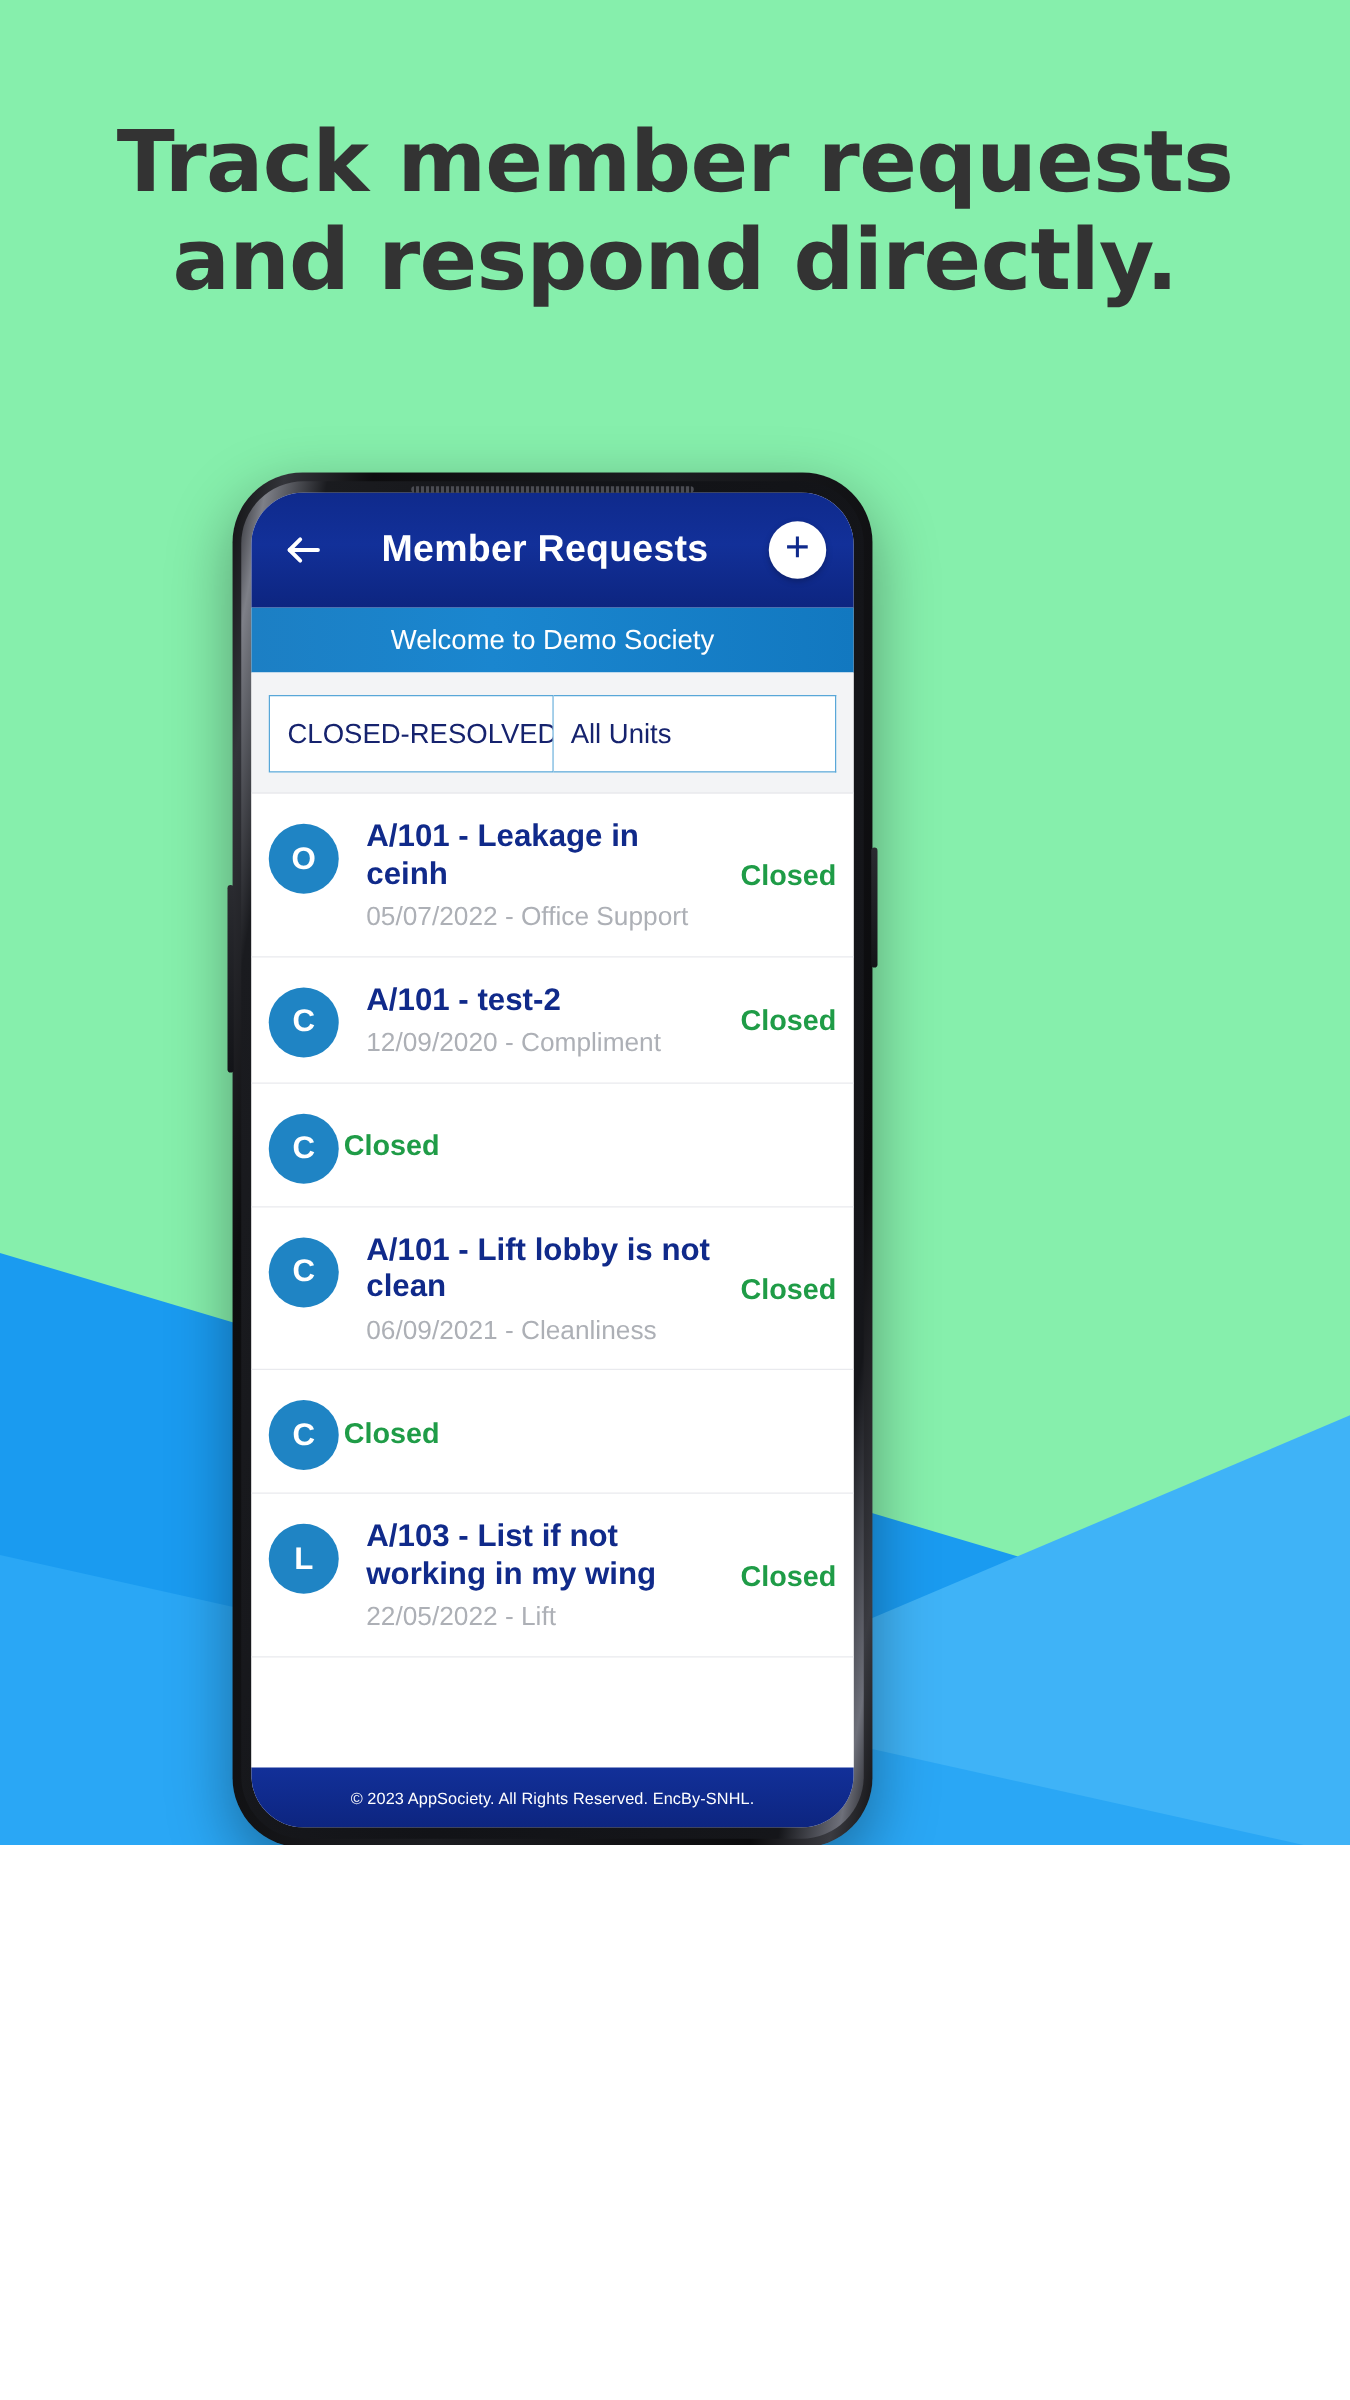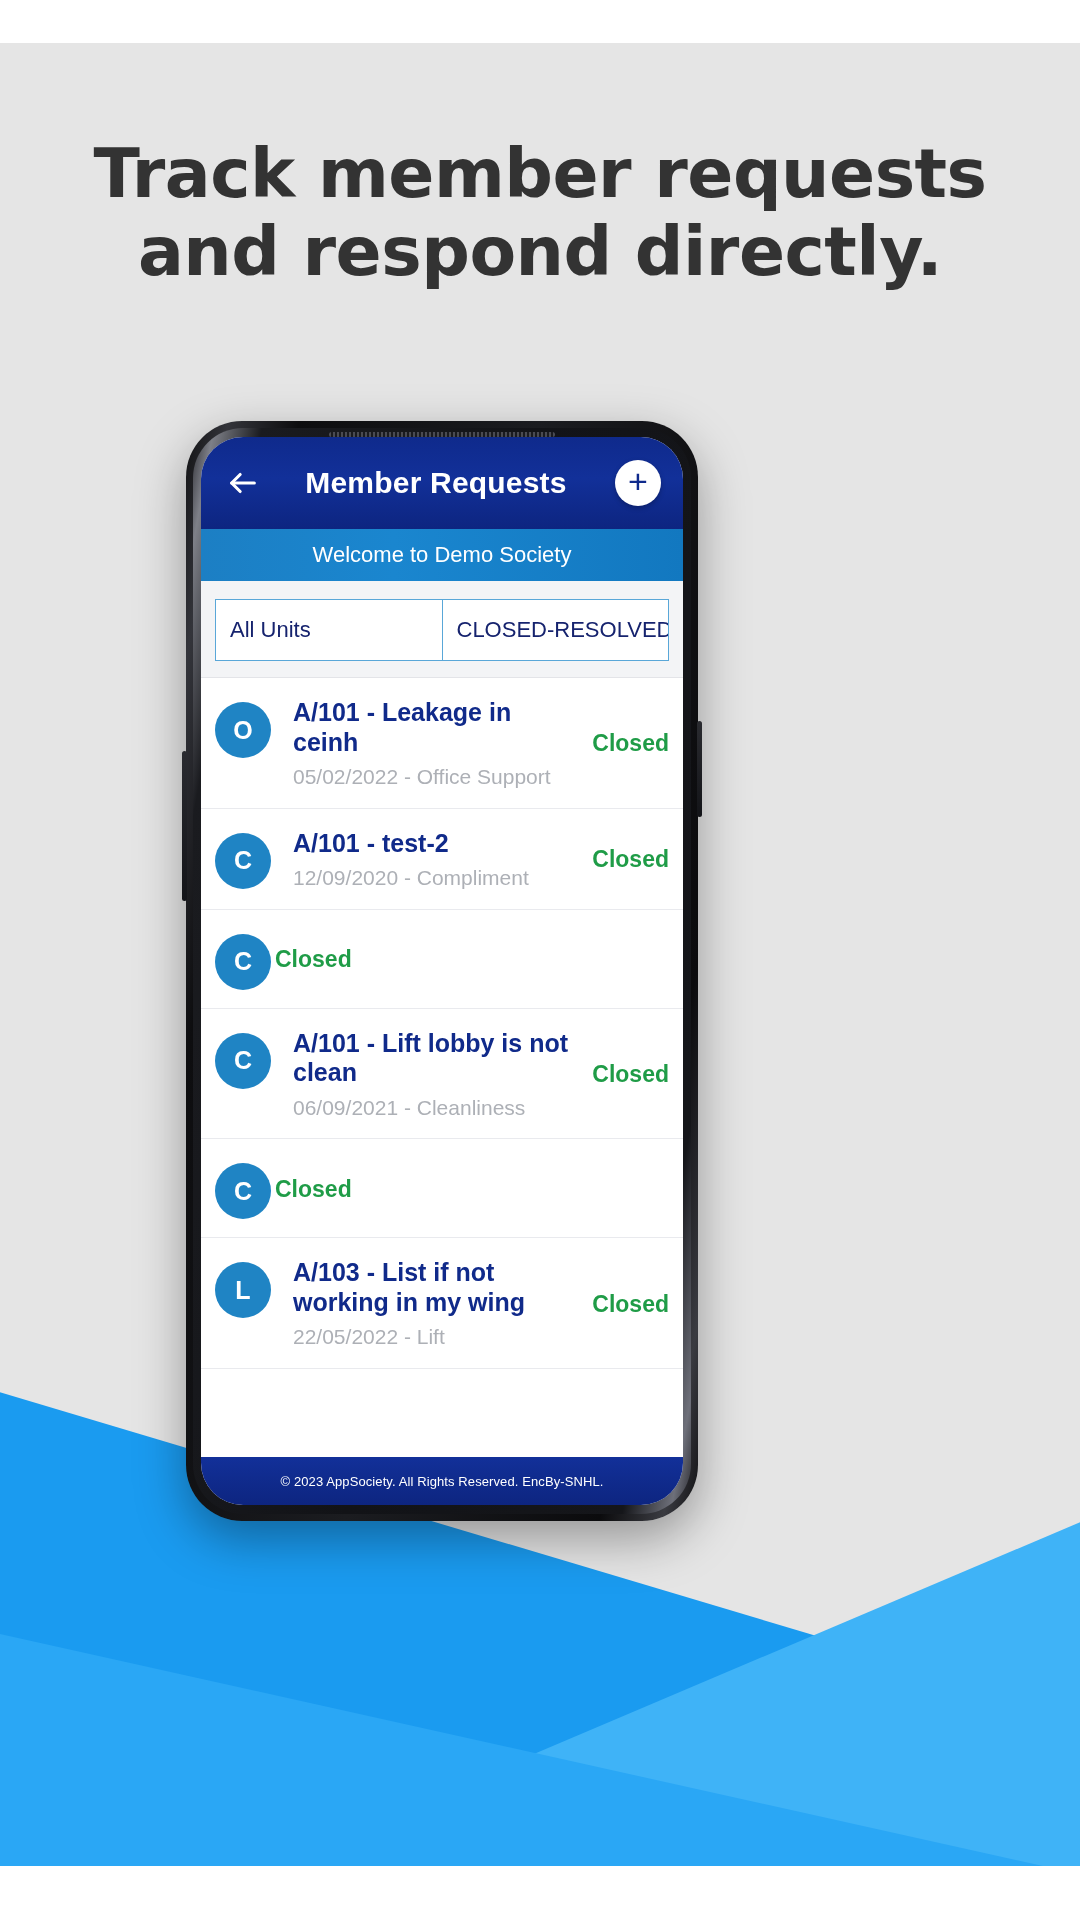--- a/index.html
+++ b/index.html
@@ -11,7 +11,7 @@
   }
 
   
-  .page { position: relative; width: 1080px; height: 1823px; background: #e5e5e5; overflow: hidden; margin-top: 43px; }
+  .page { position: relative; width: 1080px; height: 1476px; background: #86efac; overflow: hidden; }
 
   .bg-wave-1 {
     position: absolute; left: -40px; bottom: -60px;

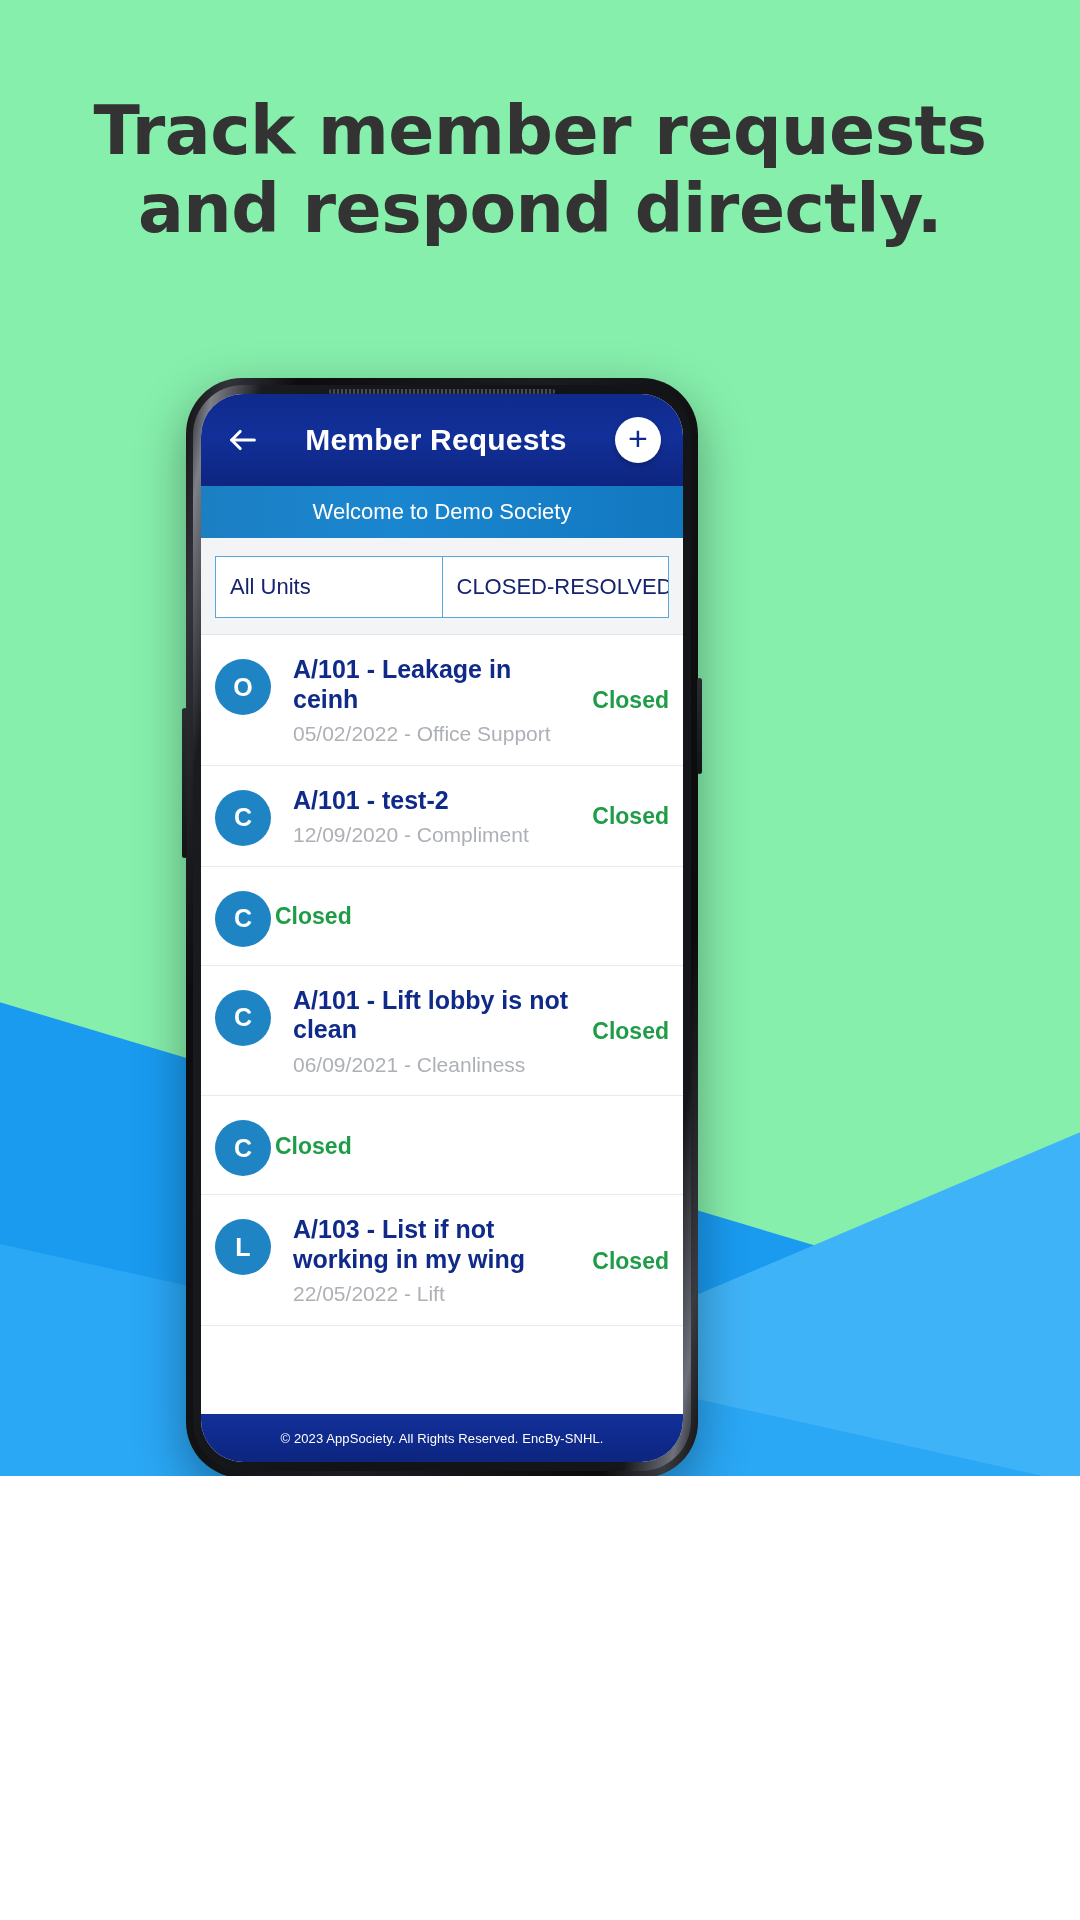--- a/index.html
+++ b/index.html
@@ -212,8 +212,8 @@
 
         <div class="filter-panel">
           <div class="filter-row">
+            <div class="filter-box">CLOSED-RESOLVED</div>
             <div class="filter-box">All Units</div>
-            <div class="filter-box">CLOSED-RESOLVED</div>
           </div>
         </div>
 

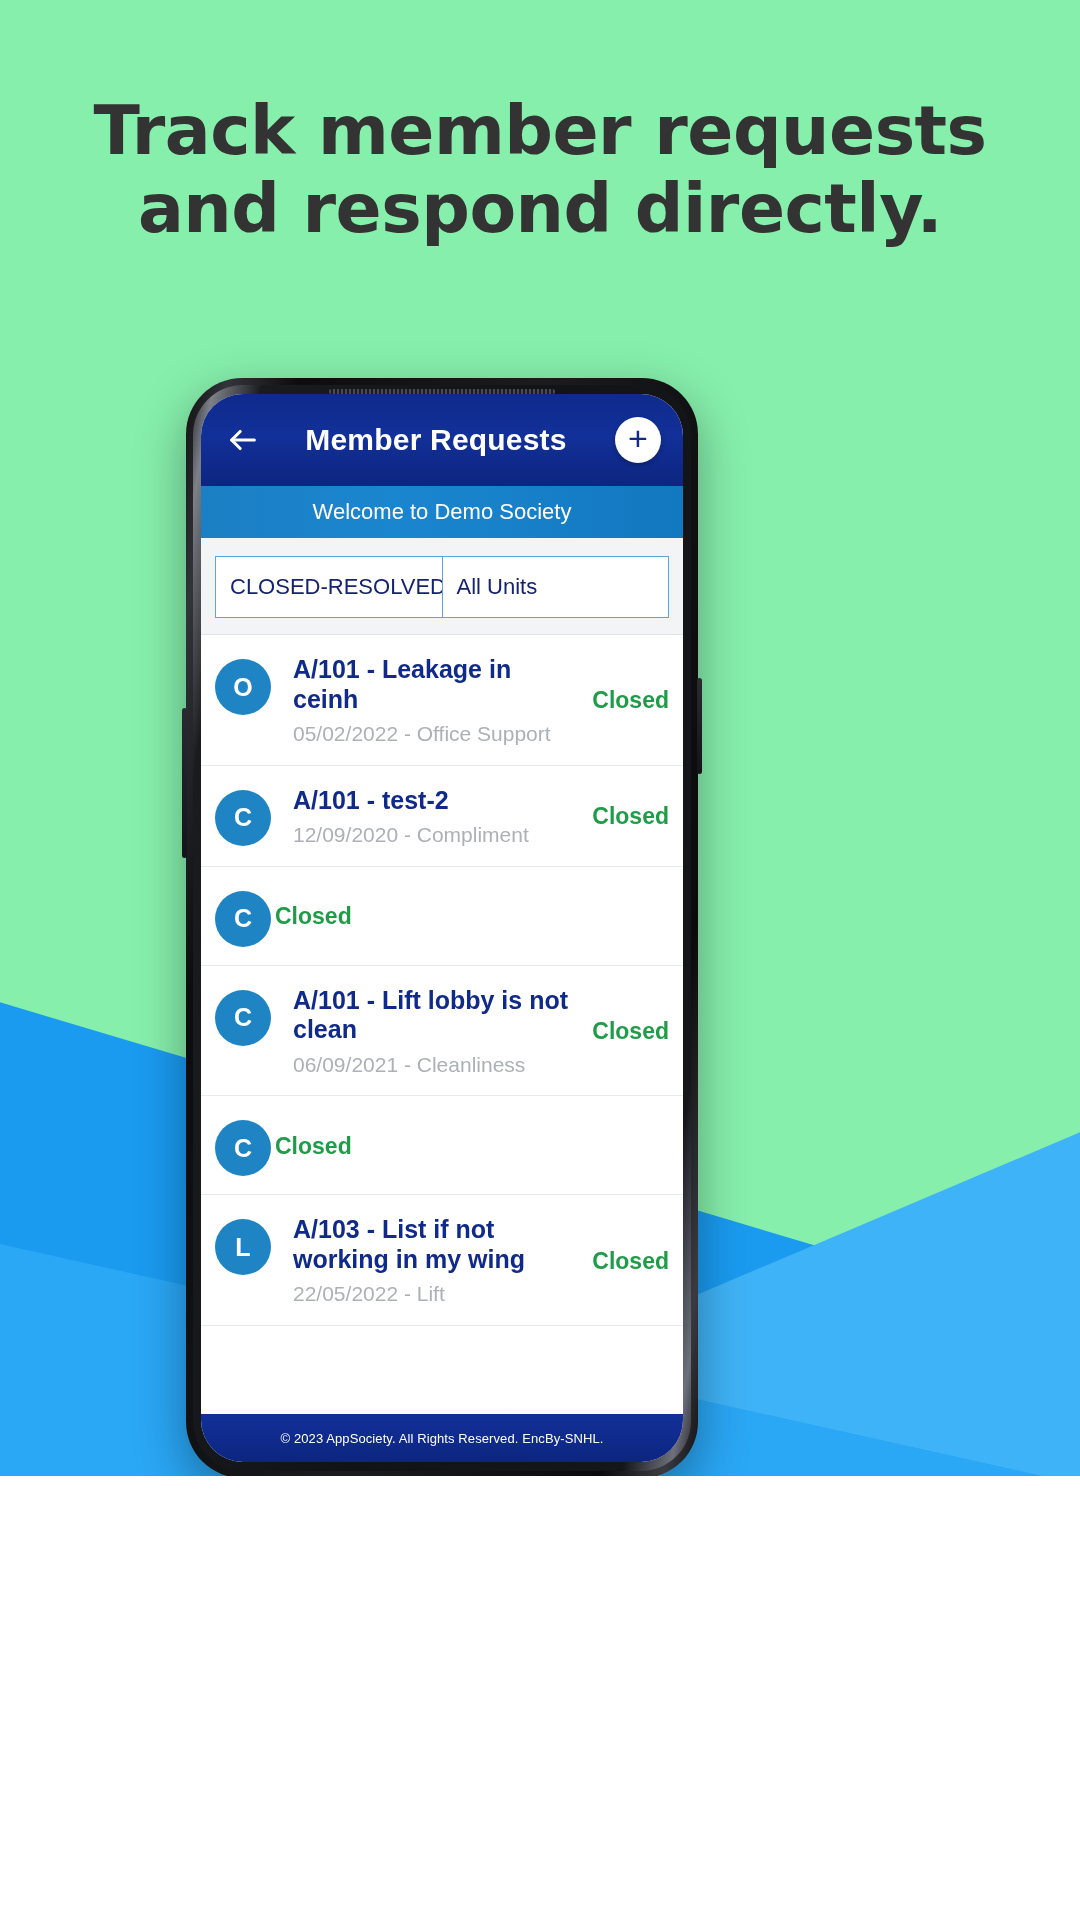--- a/index.html
+++ b/index.html
@@ -223,7 +223,7 @@
             <div class="avatar">O</div>
             <div class="item-body">
               <div class="item-title">A/101 - Leakage in ceinh</div>
-              <div class="item-sub">05/02/2022 - Office Support</div>
+              <div class="item-sub">05/07/2022 - Office Support</div>
             </div>
             <div class="item-status">Closed</div>
           </div>

